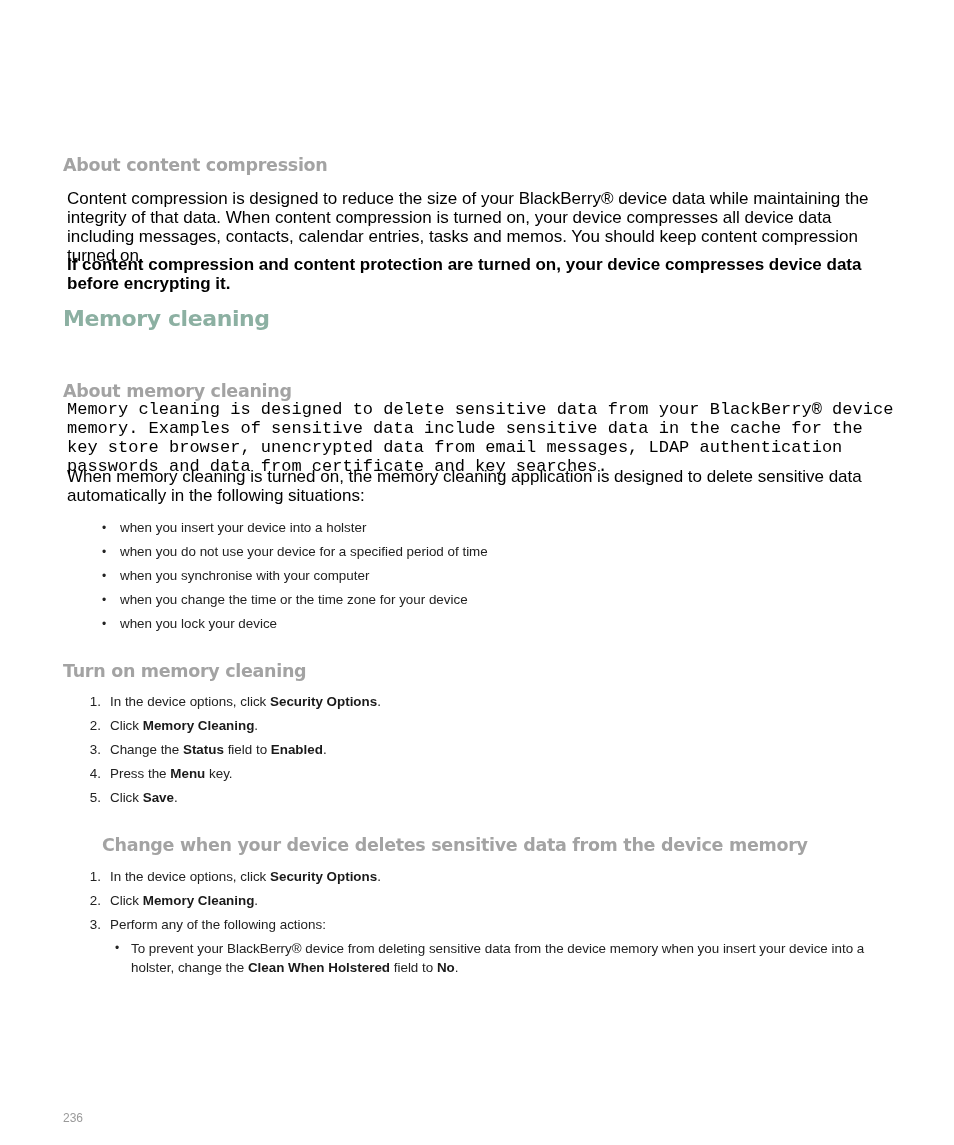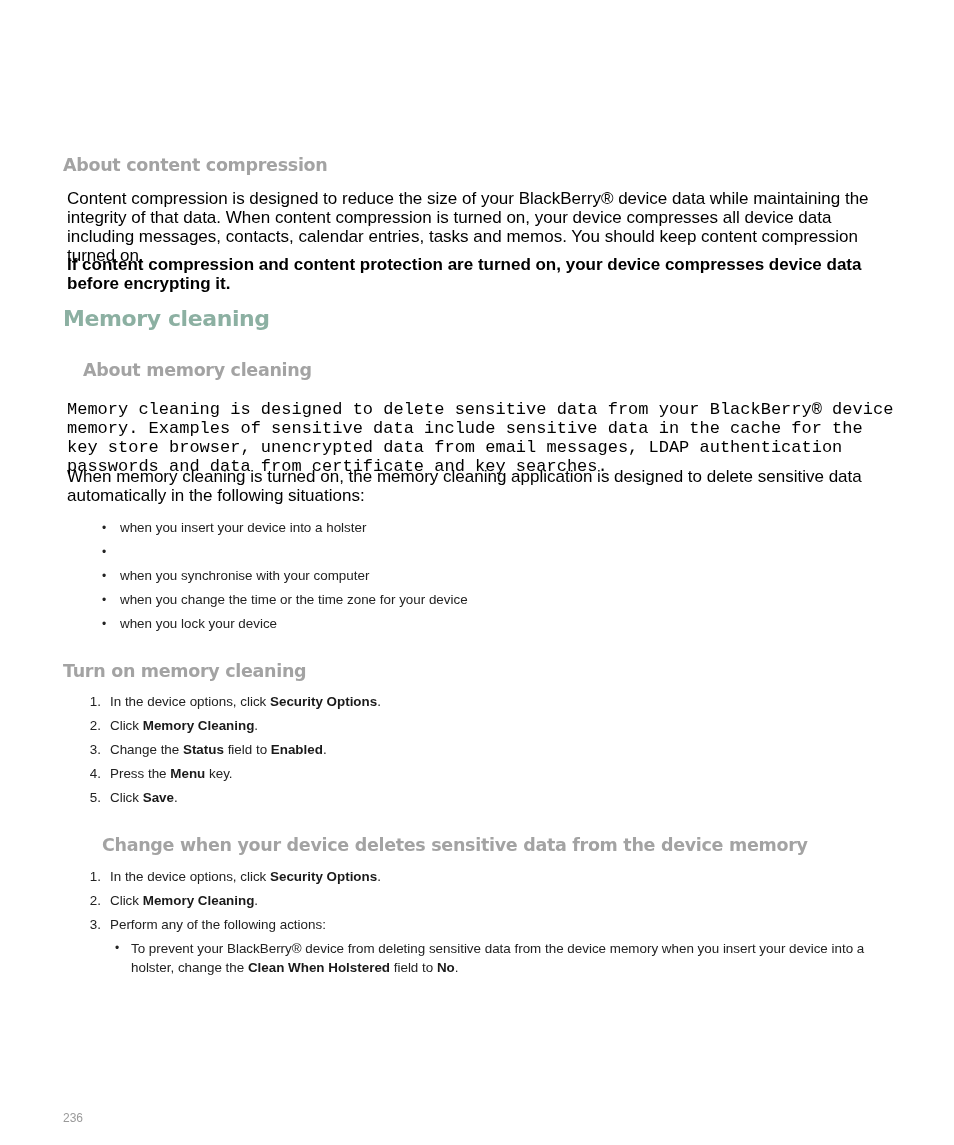--- a/index.html
+++ b/index.html
@@ -143,7 +143,7 @@
 
   <h1 class="h1" style="top:306px;">Memory cleaning</h1>
 
-  <h2 class="h2" style="top:360px;margin-left:20px;">About memory cleaning</h2>
+  <h2 class="h2" style="top:381px;">About memory cleaning</h2>
   <p class="para" style="top:400px;font-family:Liberation Mono, monospace;">Memory cleaning is designed to delete sensitive data from your BlackBerry® device memory. Examples of sensitive data include sensitive data in the cache for the key store browser, unencrypted data from email messages, LDAP authentication passwords and data from certificate and key searches.</p>
   <p class="para" style="top:467px;">When memory cleaning is turned on, the memory cleaning application is designed to delete sensitive data automatically in the following situations:</p>
 

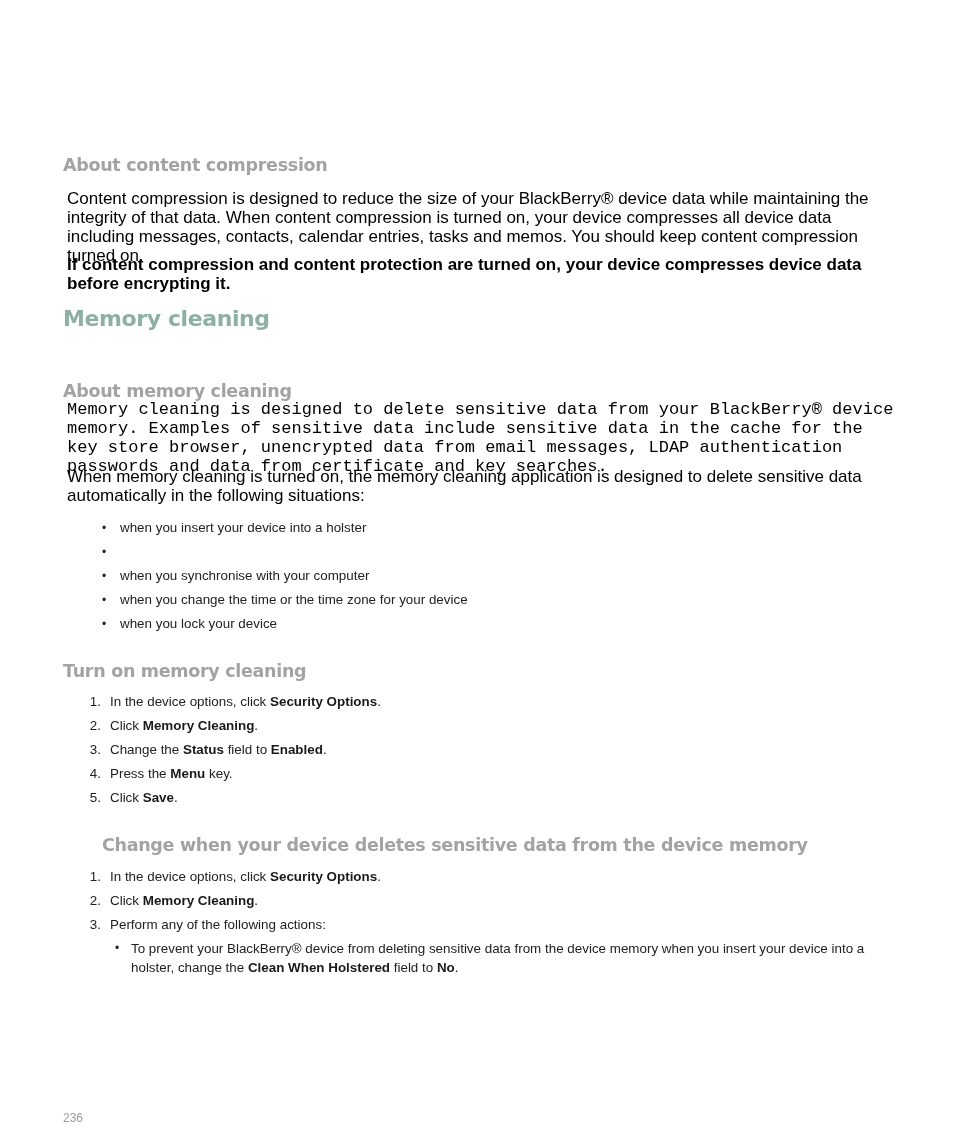--- a/index.html
+++ b/index.html
@@ -149,7 +149,7 @@
 
   <ul class="bullets" style="top:516px;">
     <li><span class="bullet-mark">•</span><span>when you insert your device into a holster</span></li>
-    <li><span class="bullet-mark">•</span></li>
+    <li><span class="bullet-mark">•</span><span>when you do not use your device for a specified period of time</span></li>
     <li><span class="bullet-mark">•</span><span>when you synchronise with your computer</span></li>
     <li><span class="bullet-mark">•</span><span>when you change the time or the time zone for your device</span></li>
     <li><span class="bullet-mark">•</span><span>when you lock your device</span></li>

